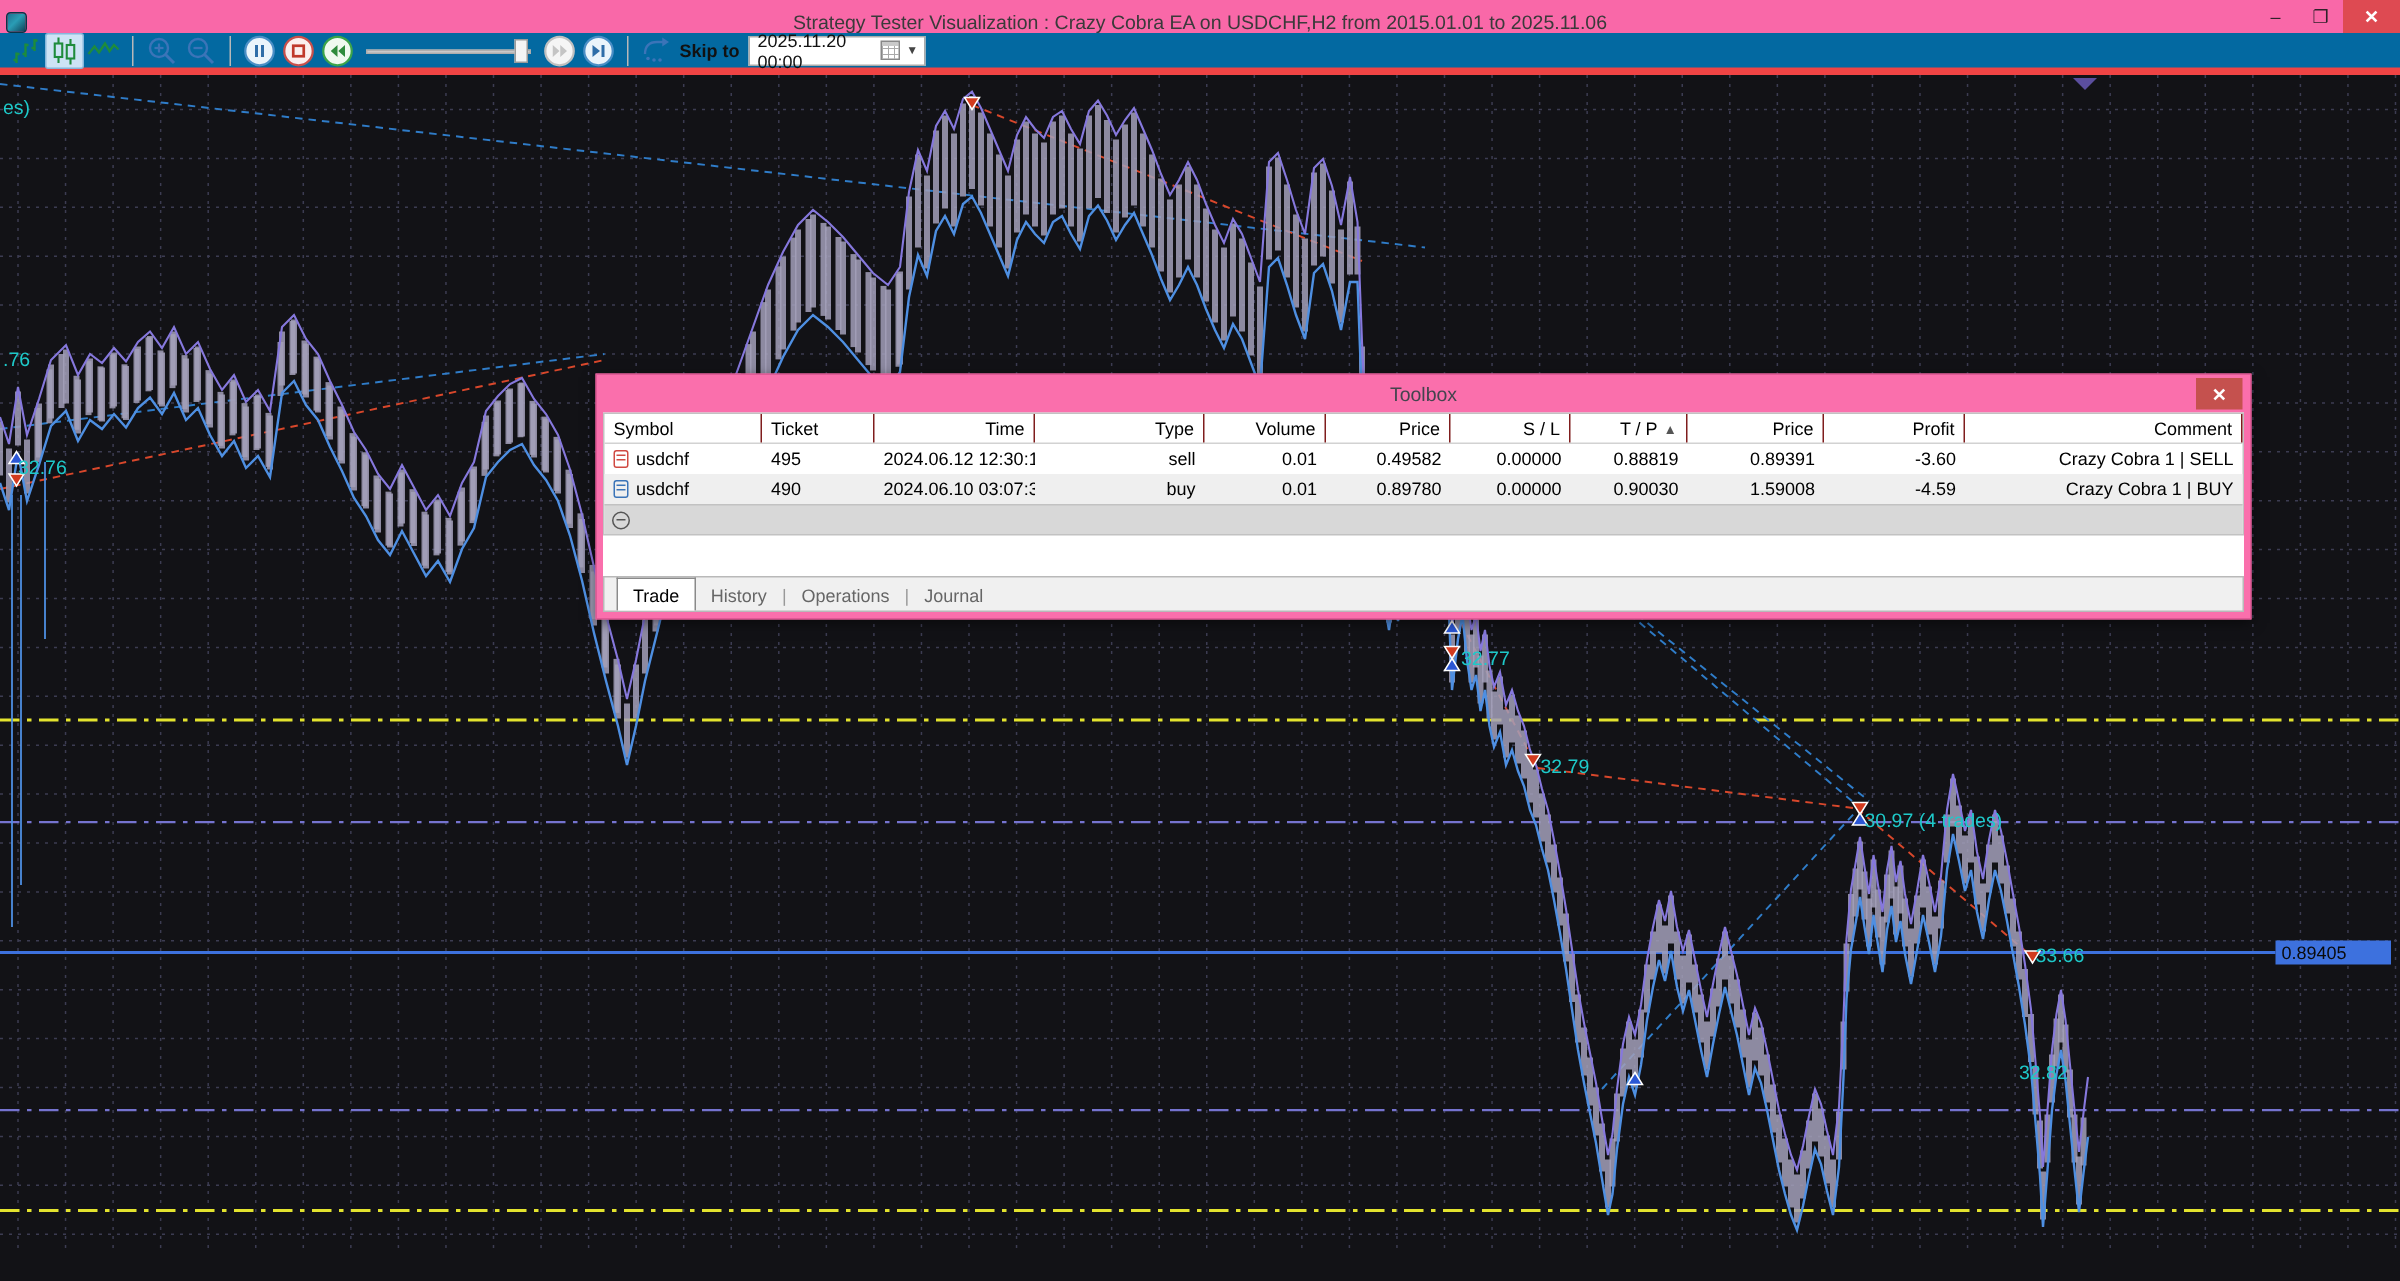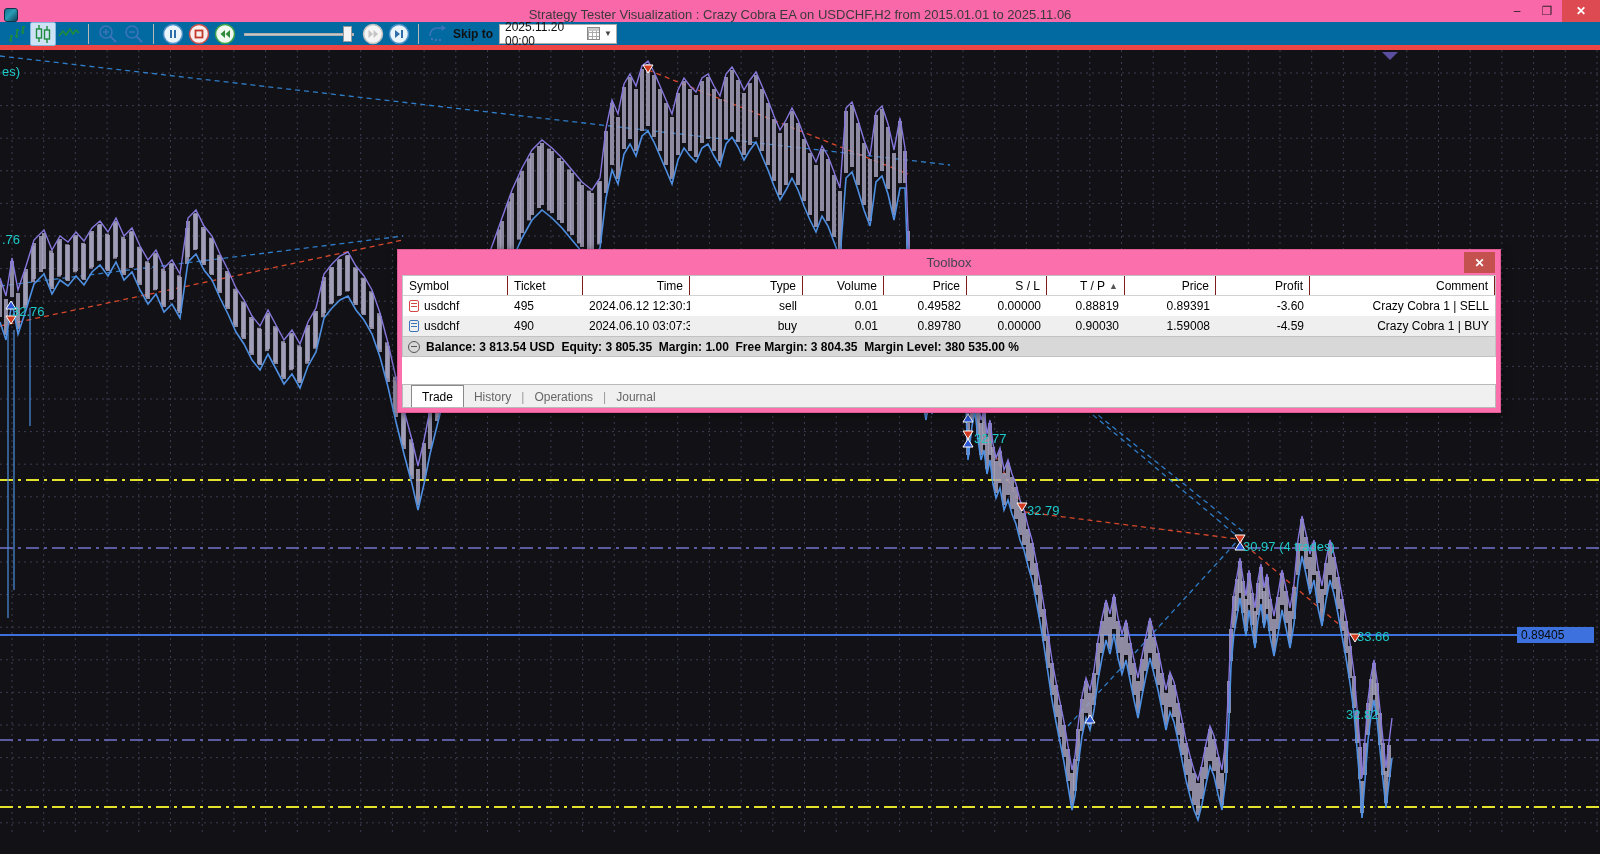--- a/index.html
+++ b/index.html
@@ -705,7 +705,6 @@
             </div>
           <div class="balance-row">
             <span class="minus-ico"></span>
-            <span>Balance: 3 813.54 USD  Equity: 3 805.35  Margin: 1.00  Free Margin: 3 804.35  Margin Level: 380 535.00 %</span>
           </div>
         </div>
         <div class="tbx-tabs" id="tbx-tabs">

